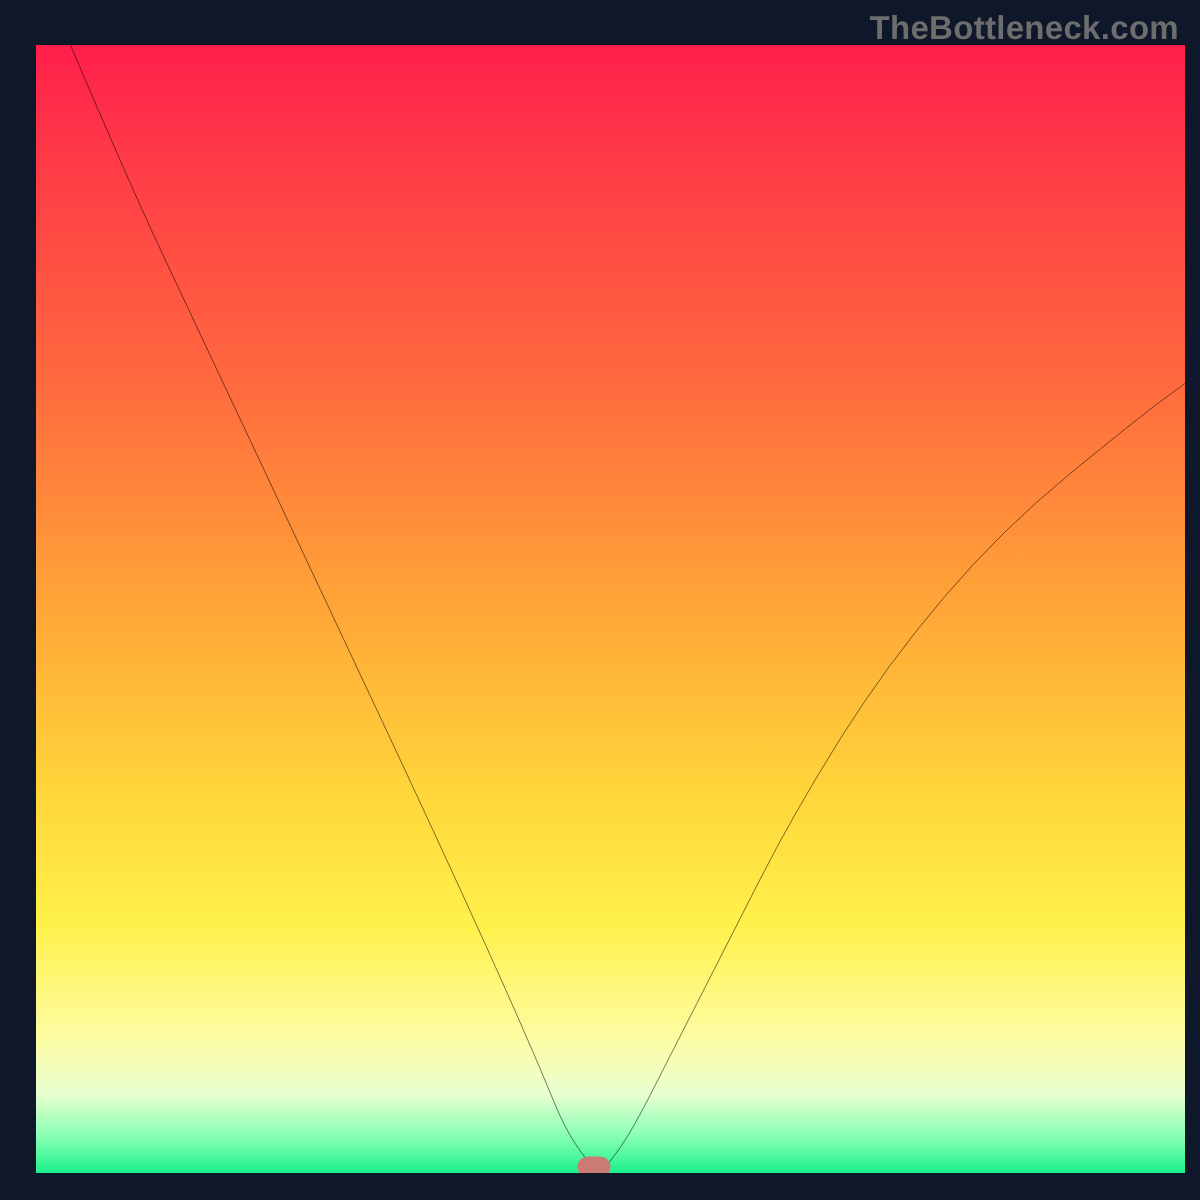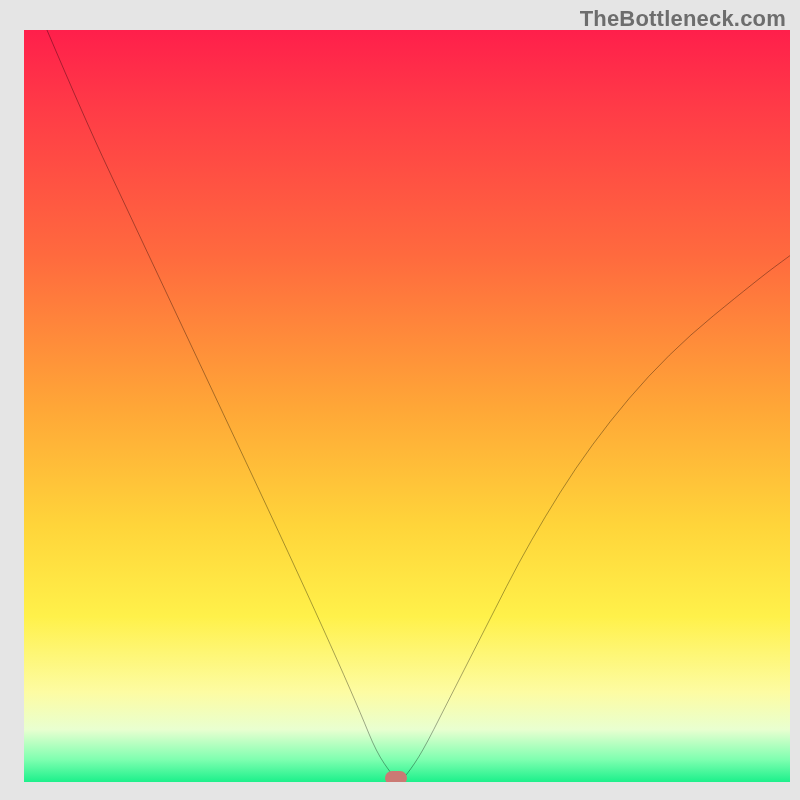--- a/index.html
+++ b/index.html
@@ -14,7 +14,7 @@
   .outer {
     position: absolute;
     inset: 0;
-    background: #e5e5e5;
+    background: #0f172a;
   }
   .plot-area {
     position: absolute;

